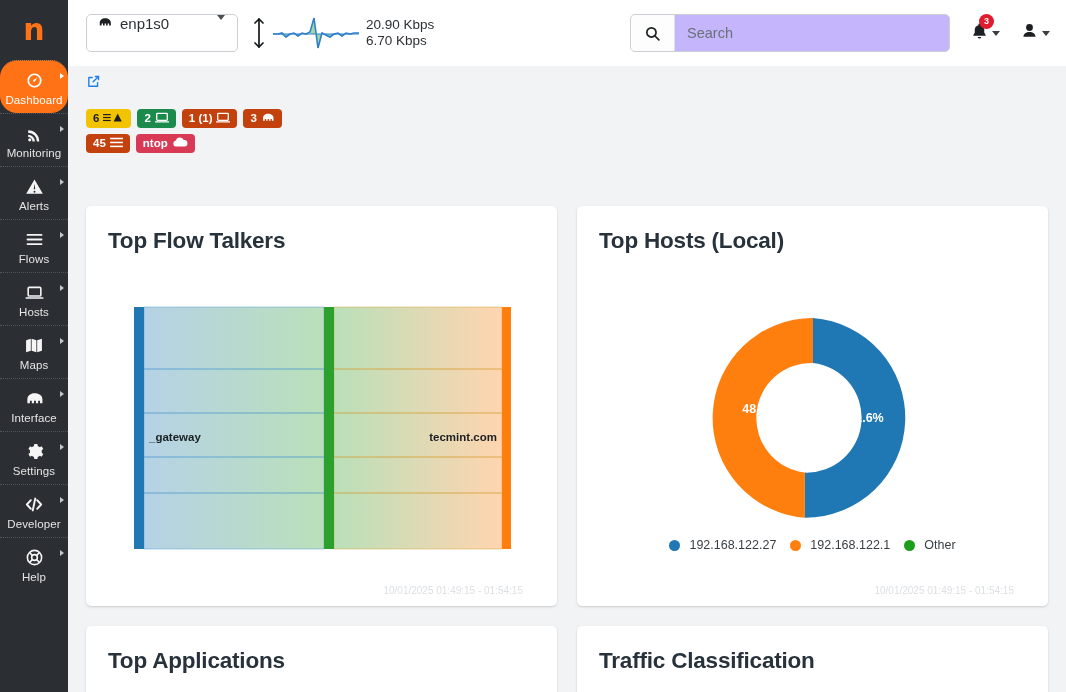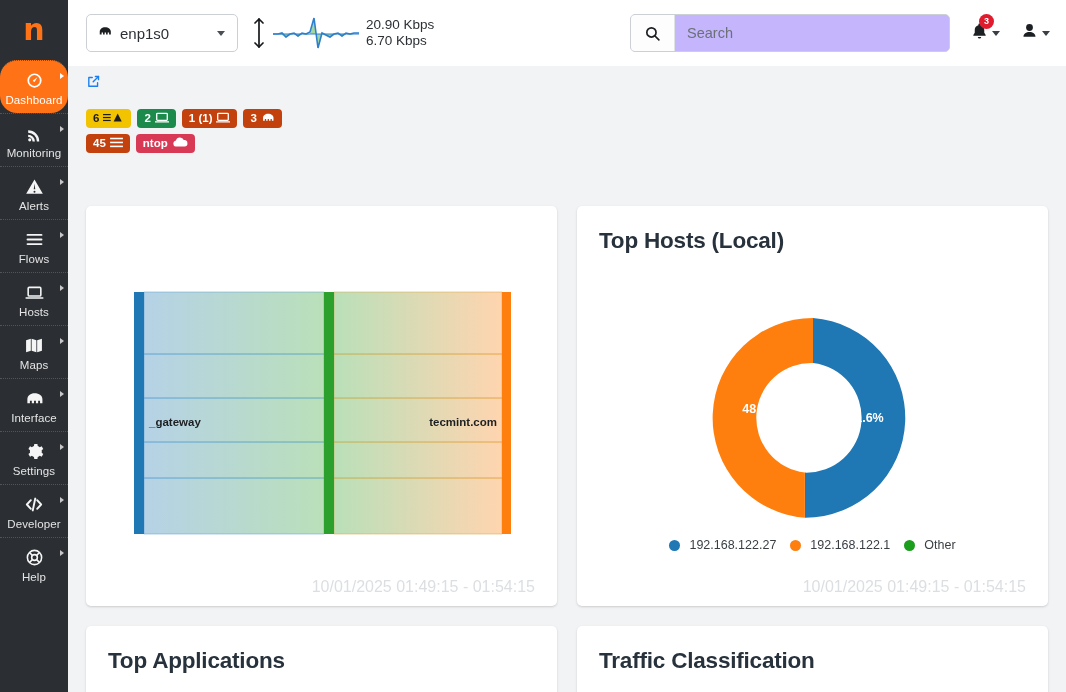--- a/index.html
+++ b/index.html
@@ -62,7 +62,7 @@
   .iface-select {
     width: 152px; height: 38px;
     border: 1px solid #ccd0d4; border-radius: 5px;
-    background: #fff; display: flex; align-items: center;
+    background: #fff; display: flex; align-items: flex-start;
     padding: 0 10px; gap: 7px; cursor: pointer;
     position: relative;
   }

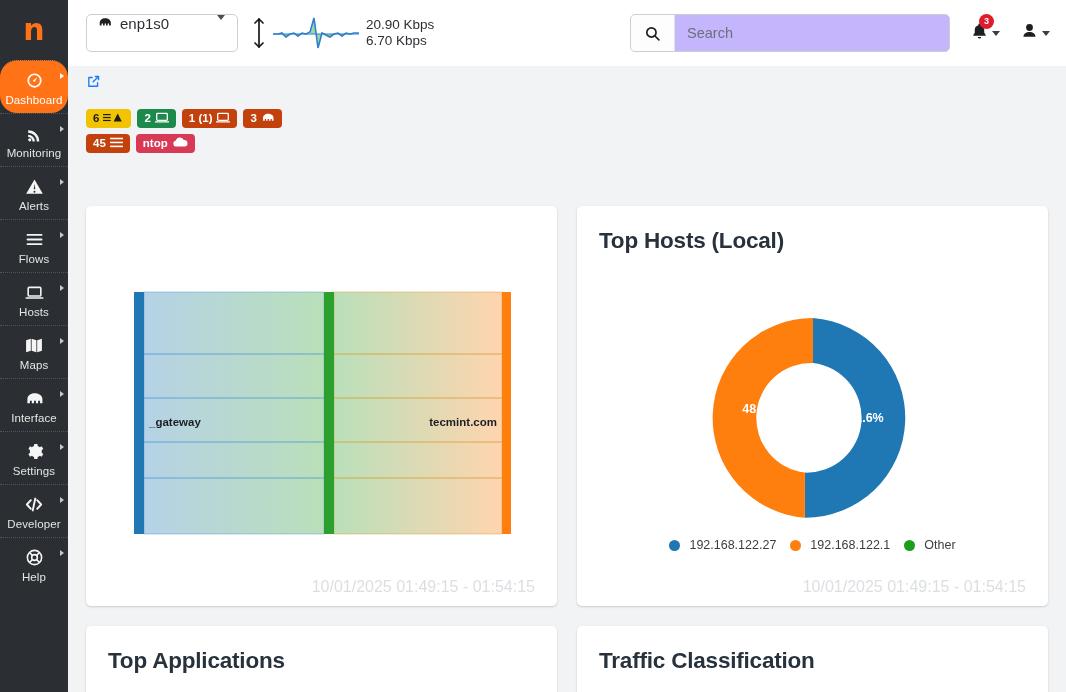--- a/index.html
+++ b/index.html
@@ -437,6 +437,7 @@
     <div class="grid">
 
       <div class="card tall">
+        <div class="card-title">Top Flow Talkers</div>
         <div class="card-body">
           <div class="sankey-wrap">
             <svg width="380" height="250" viewBox="0 0 380 250">

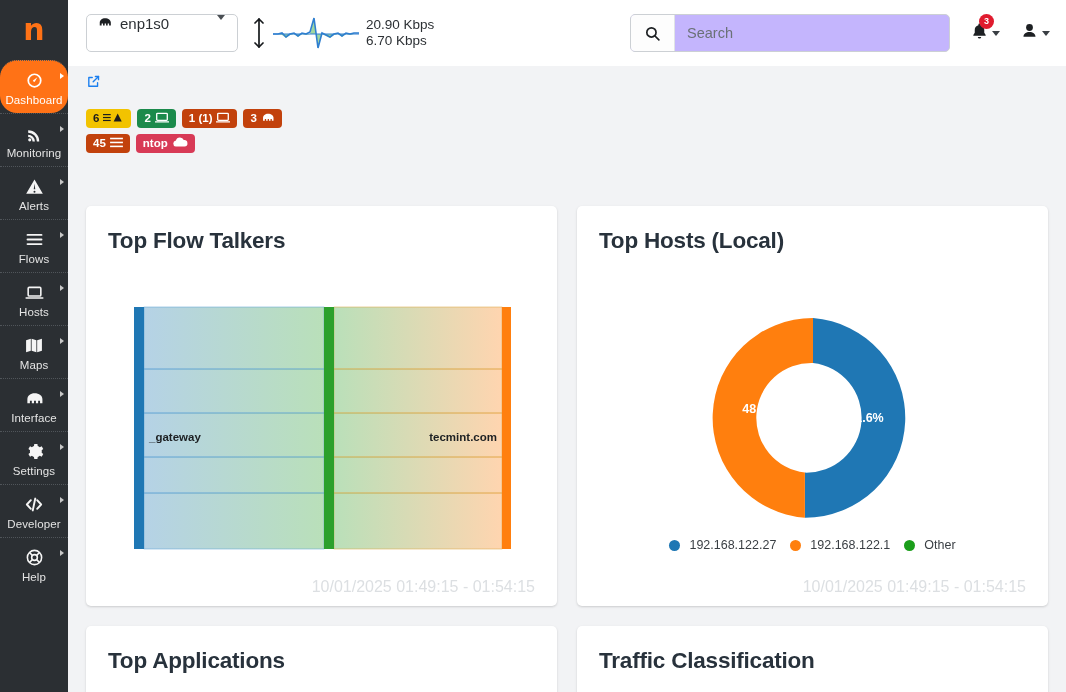--- a/index.html
+++ b/index.html
@@ -160,8 +160,8 @@
     letter-spacing: -.2px; margin-bottom: 4px;
   }
   .card-ts {
-    position: absolute; right: 22px; bottom: 10px;
-    font-size: 16px; color: #dcdfe2; margin-top: 32px;
+    position: absolute; right: 34px; bottom: 10px;
+    font-size: 10px; color: #dcdfe2; margin-top: 32px;
   }
   .card-body { flex: 1; display: flex; align-items: center; justify-content: center; }
 

